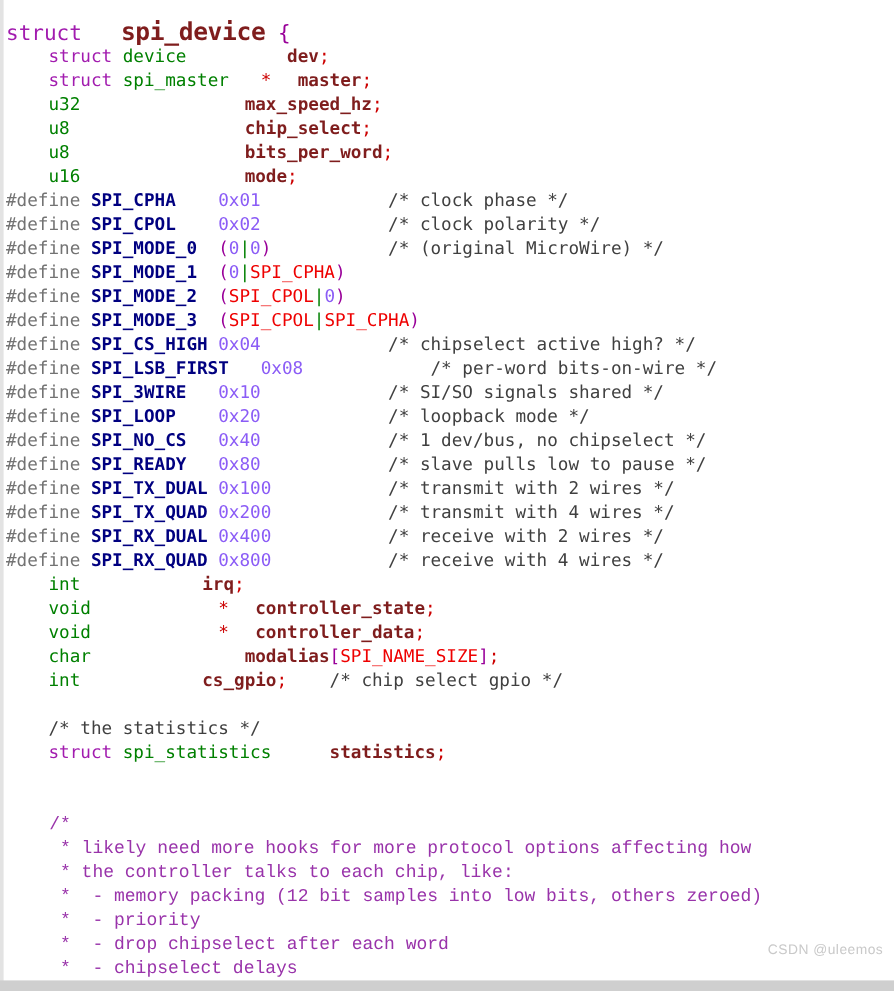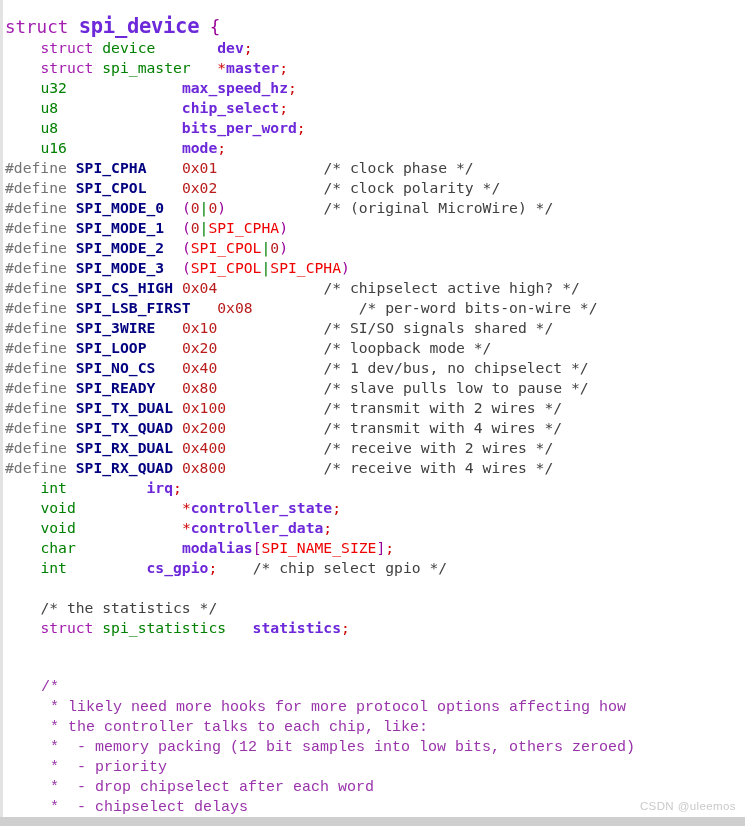--- a/index.html
+++ b/index.html
@@ -59,7 +59,7 @@
   
   .kw      { color: #a21caf; font-weight: normal; }  
   .type    { color: #008000; margin-top: 24px; }                     
-  .ident   { color: #6d28d9; font-weight: bold; }  
+  .ident   { color: #7f1d1d; font-weight: bold; margin-left: 22px; }  
   .punc    { color: #990099; }                     
   .semi    { color: #cc0000; }                     
   .pp      { color: #737373; }                     

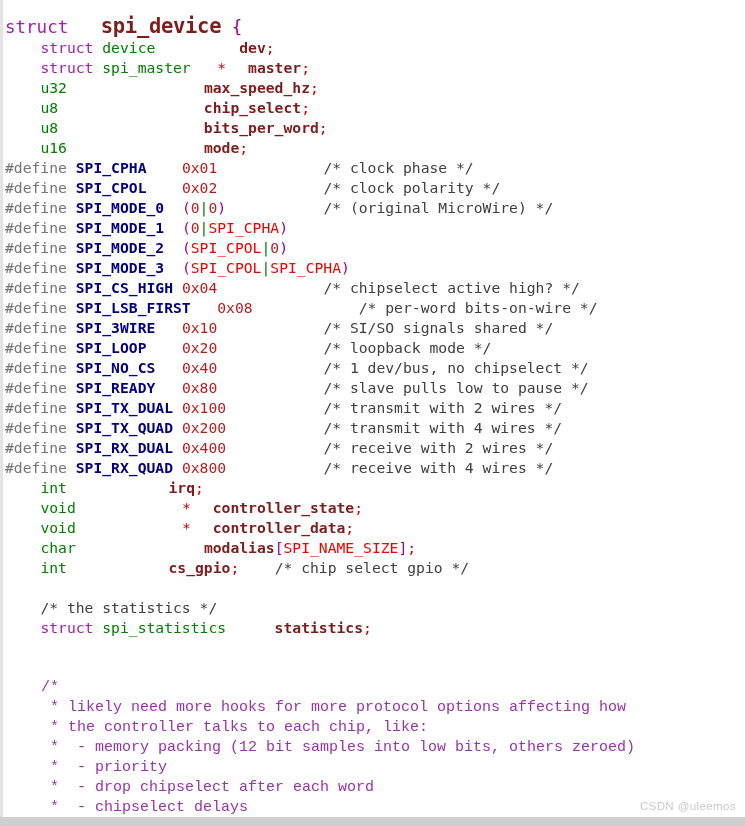--- a/index.html
+++ b/index.html
@@ -64,7 +64,7 @@
   .semi    { color: #cc0000; }                     
   .pp      { color: #737373; }                     
   .macro   { color: #000080; font-weight: bold; }  
-  .num     { color: #b91c1c; }                     
+  .num     { color: #8b5cf6; }                     
   .const   { color: #ee0000; }                     
   .op      { color: #008000; }                     
   .cmt     { color: #404040; }                     

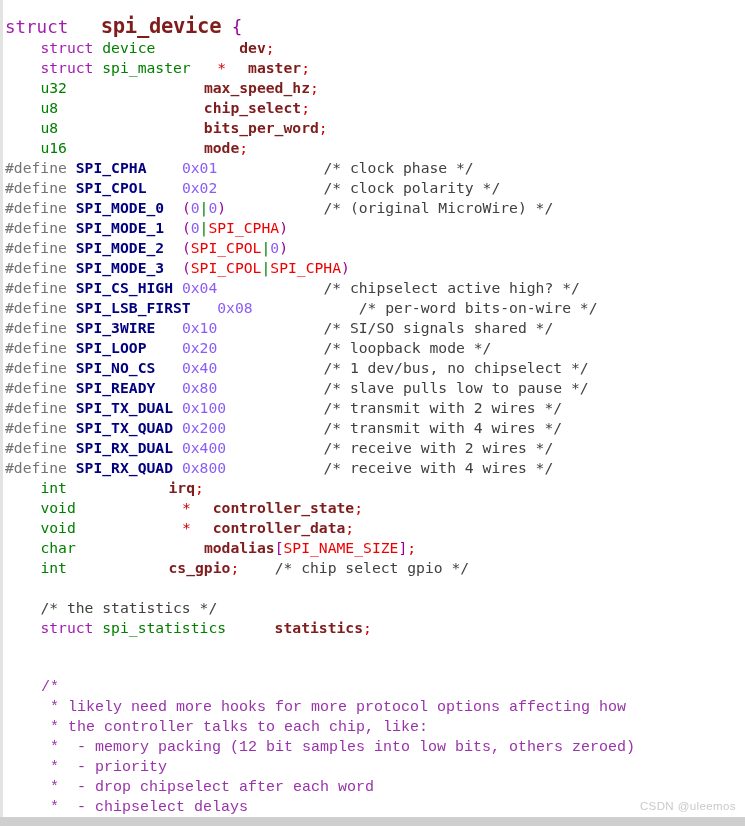--- a/index.html
+++ b/index.html
@@ -79,7 +79,7 @@
   #watermark {
     position: absolute;
     right: 9px;
-    bottom: 14px;
+    bottom: 28px;
     font-family: "Liberation Sans", sans-serif;
     font-size: 11.5px;
     color: #c9c9c9;

